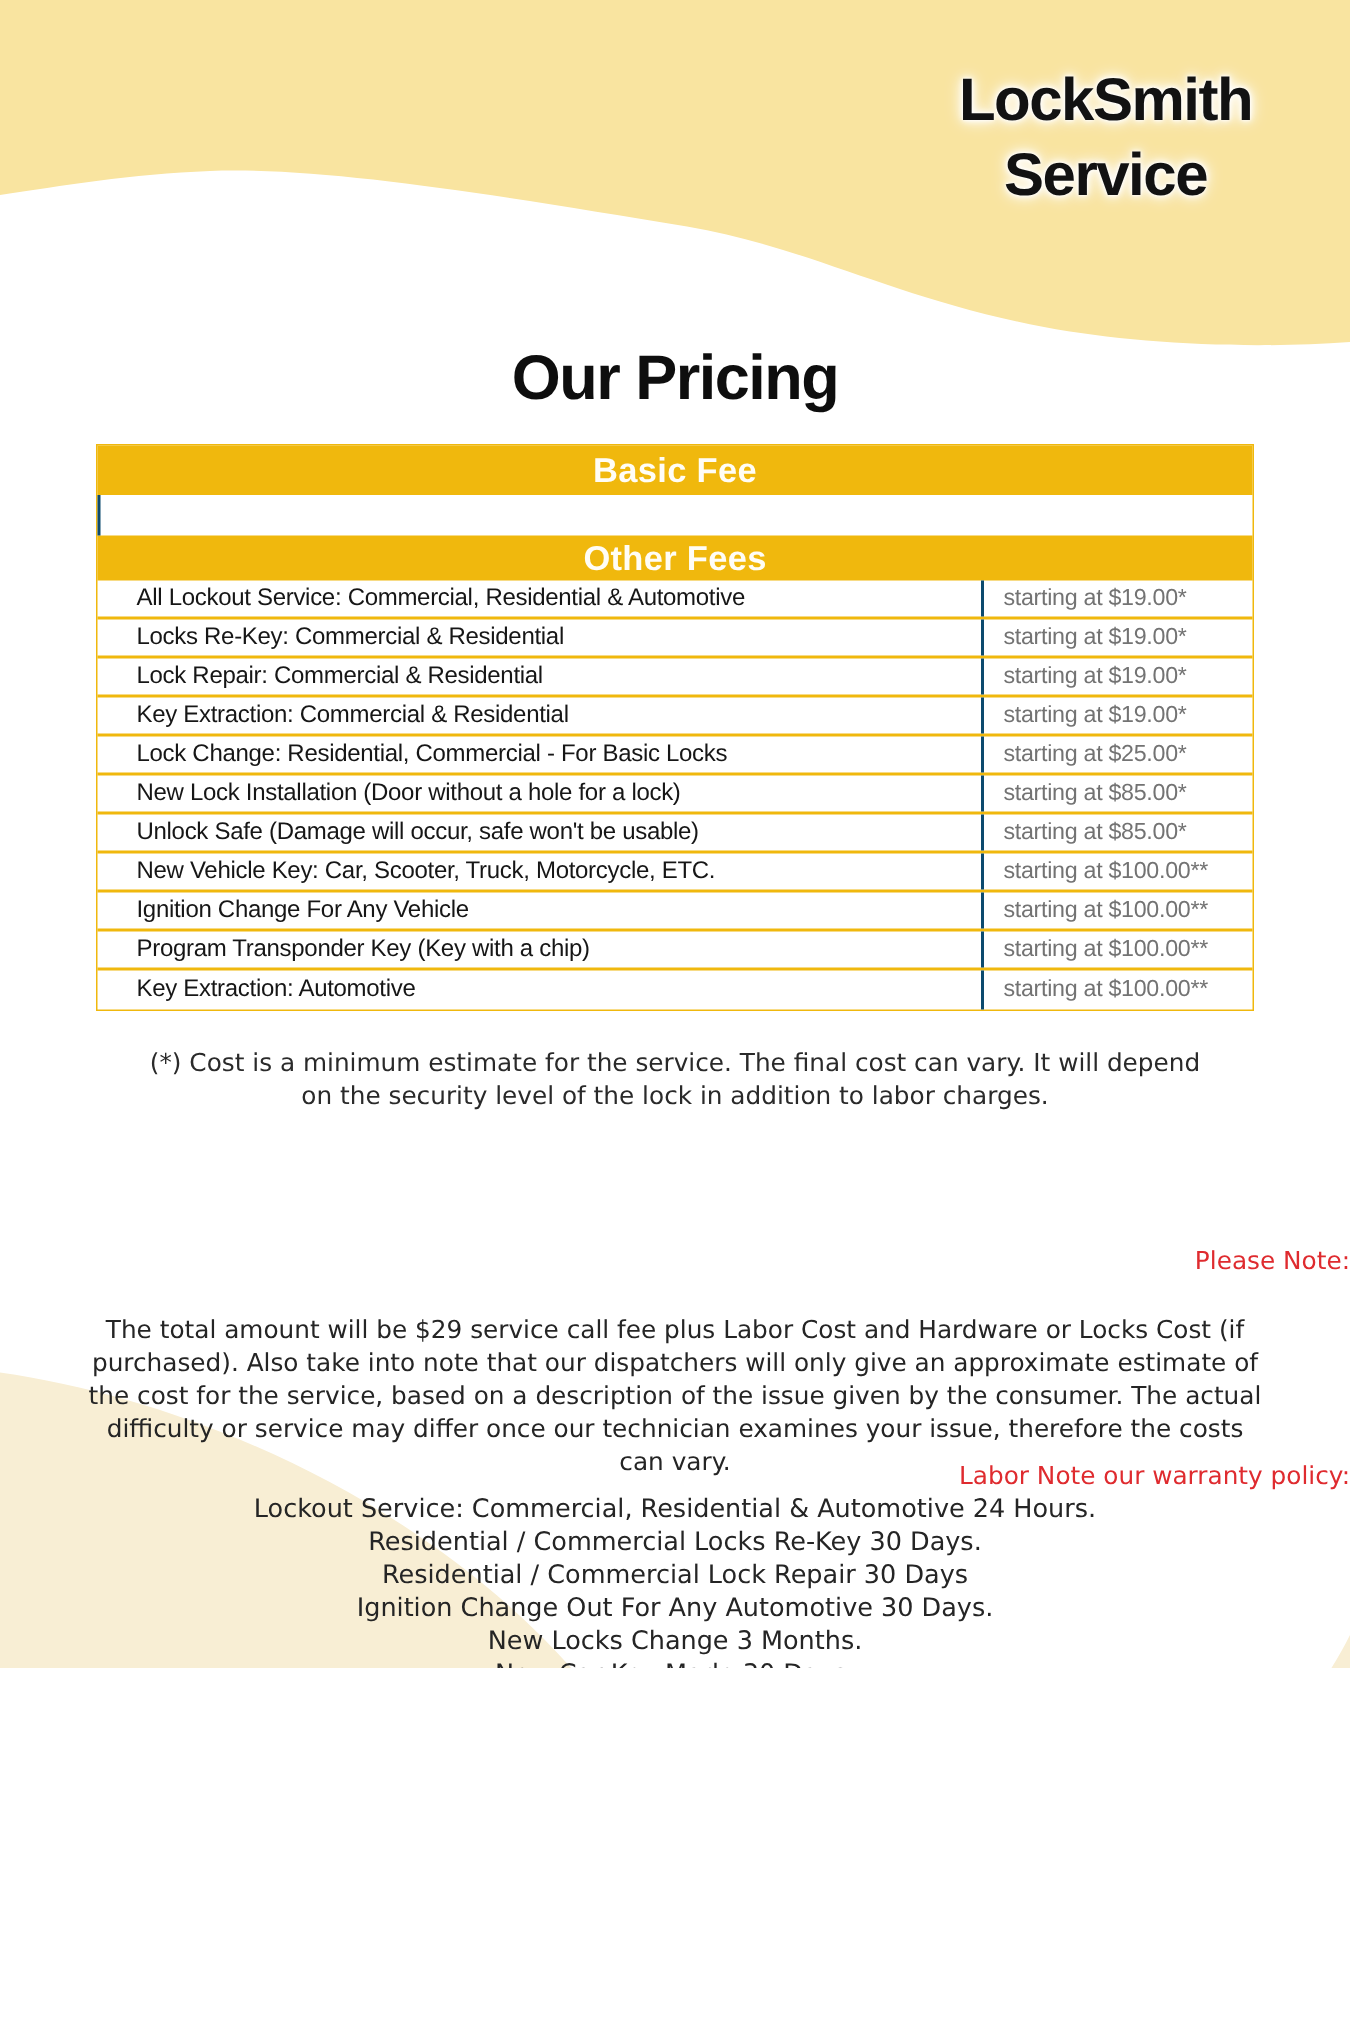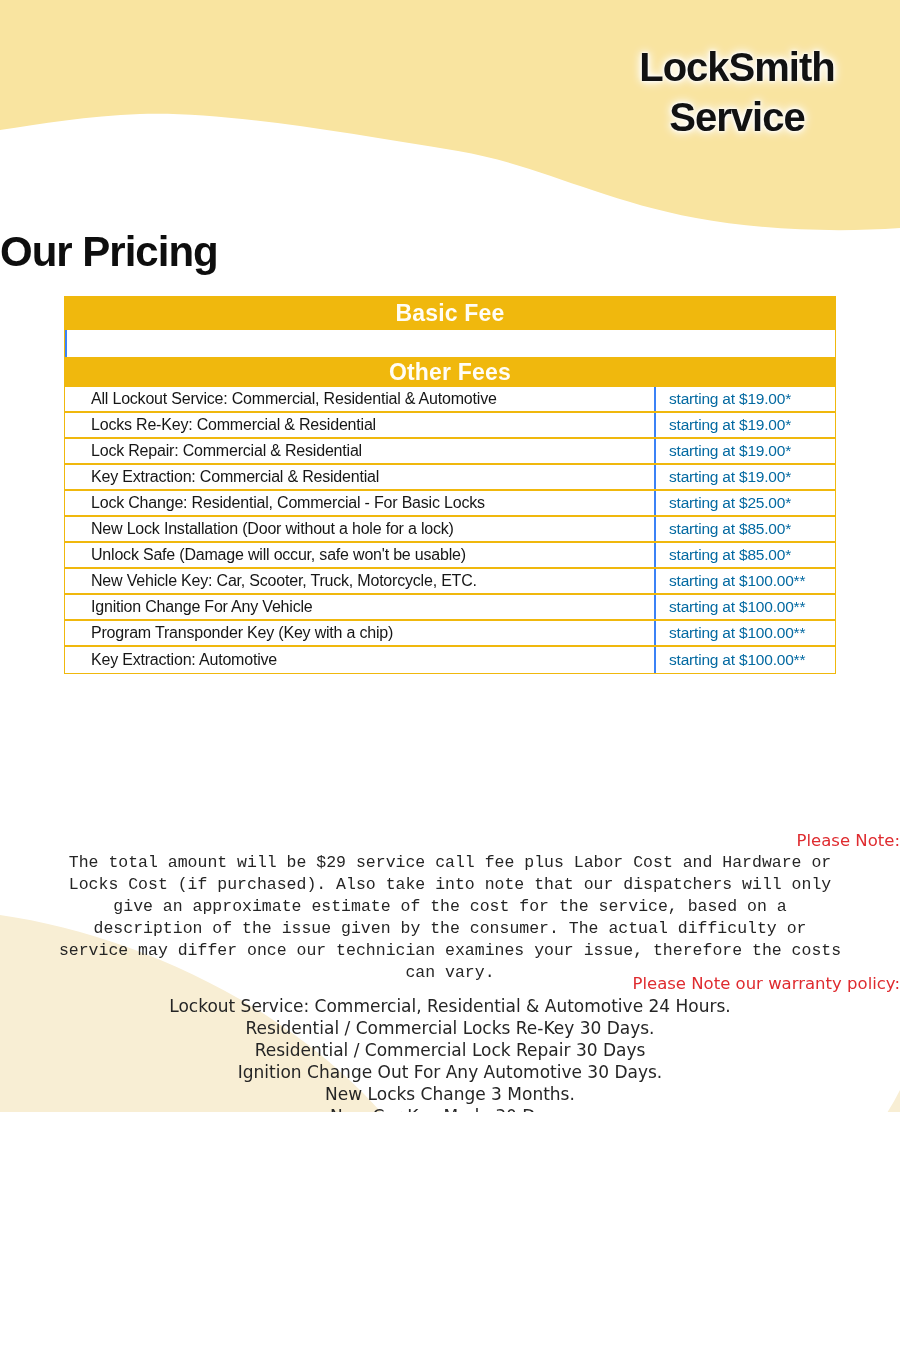--- a/index.html
+++ b/index.html
@@ -13,7 +13,7 @@
          color:#121212;letter-spacing:-1px;
          text-shadow:0 0 4px #fff,0 0 8px #fff,0 0 12px #fff,0 0 2px #fff;}
   
-  .page-heading{position:absolute;top:228px;left:0;width:900px;text-align:left;z-index:2;
+  .page-heading{position:absolute;top:228px;left:0;width:900px;text-align:center;z-index:2;
          font-family:"Liberation Sans",sans-serif;font-weight:bold;font-size:42px;color:#0e0e0e;
          letter-spacing:-1px;}
   

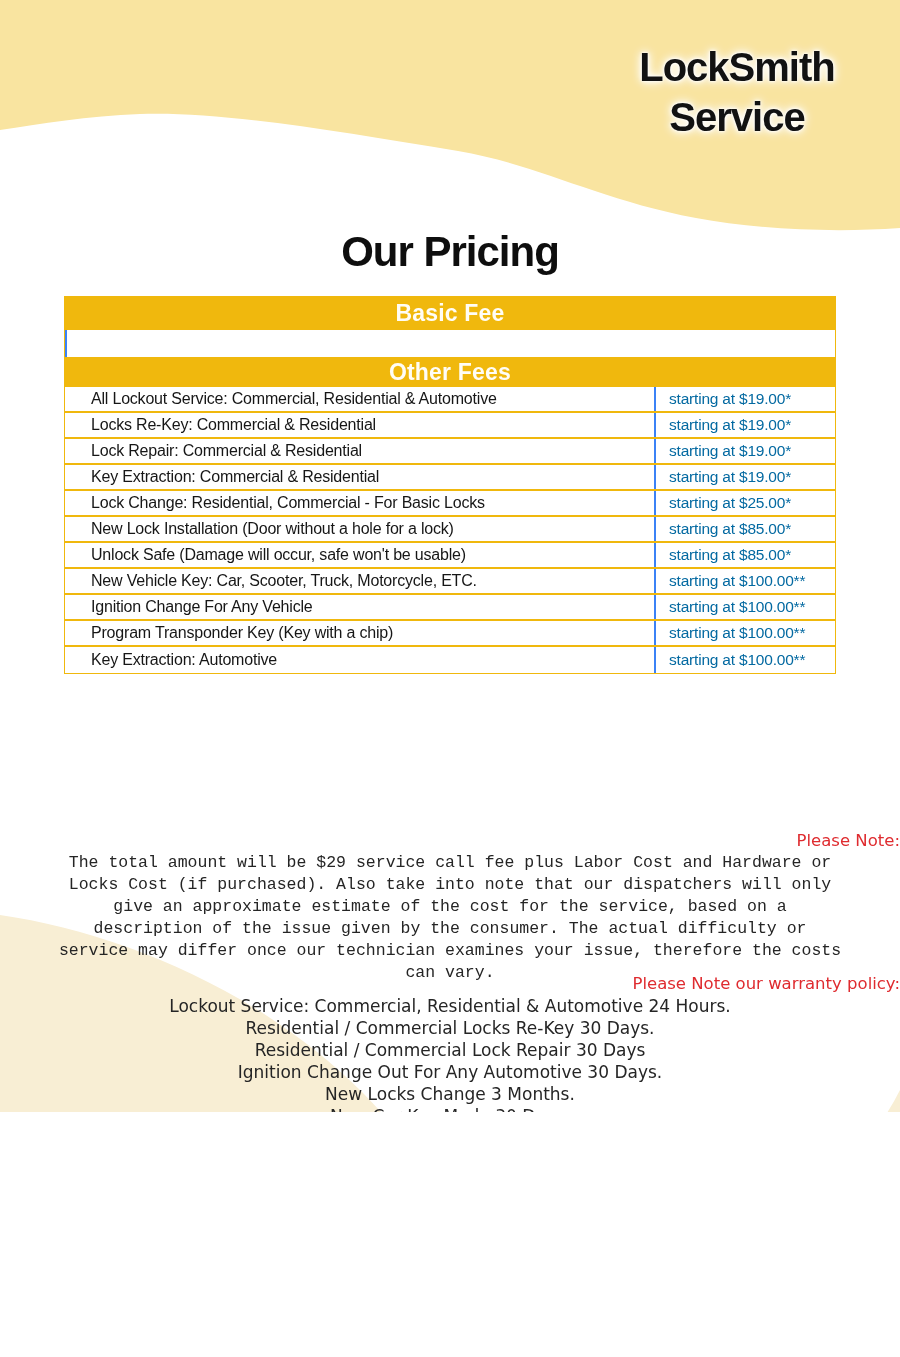--- a/index.html
+++ b/index.html
@@ -29,7 +29,7 @@
   .cell-service{flex:0 0 589px;display:flex;align-items:center;padding-left:26px;box-sizing:border-box;
           font-size:16px;letter-spacing:-0.2px;color:#161616;}
   .cell-price{flex:1;display:flex;align-items:center;padding-left:13px;box-sizing:border-box;
-          border-left:2px solid #3b82f6;font-size:15.5px;letter-spacing:-0.2px;color:#0369a1;}
+          border-left:2px solid #0c4a6e;font-size:15.5px;letter-spacing:-0.2px;color:#737373;}
   
   .footnote{position:absolute;left:90px;width:720px;text-align:center;z-index:2;
           font-size:16.5px;line-height:21.5px;color:#2a2a2a;}

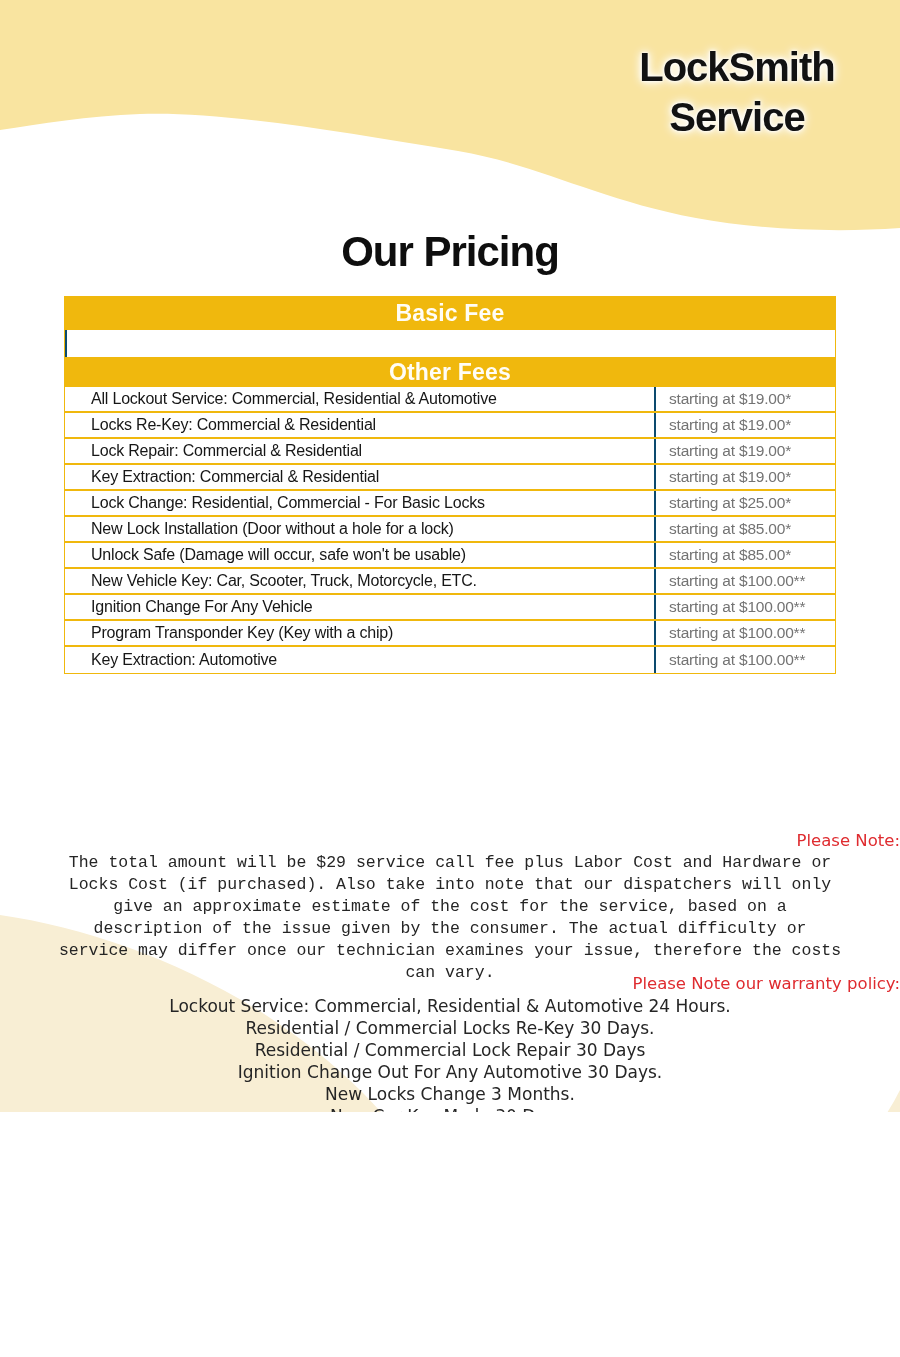--- a/index.html
+++ b/index.html
@@ -120,6 +120,7 @@
     </div>
   </div>
 
+  <div class="footnote fn1">(*) Cost is a minimum estimate for the service. The final cost can vary. It will depend on the security level of the lock in addition to labor charges.</div>
 
   <div class="red-label note-label">Please Note:</div>
   <div class="note-par">The total amount will be $29 service call fee plus Labor Cost and Hardware or Locks Cost (if purchased). Also take into note that our dispatchers will only give an approximate estimate of the cost for the service, based on a description of the issue given by the consumer. The actual difficulty or service may differ once our technician examines your issue, therefore the costs can vary.</div>

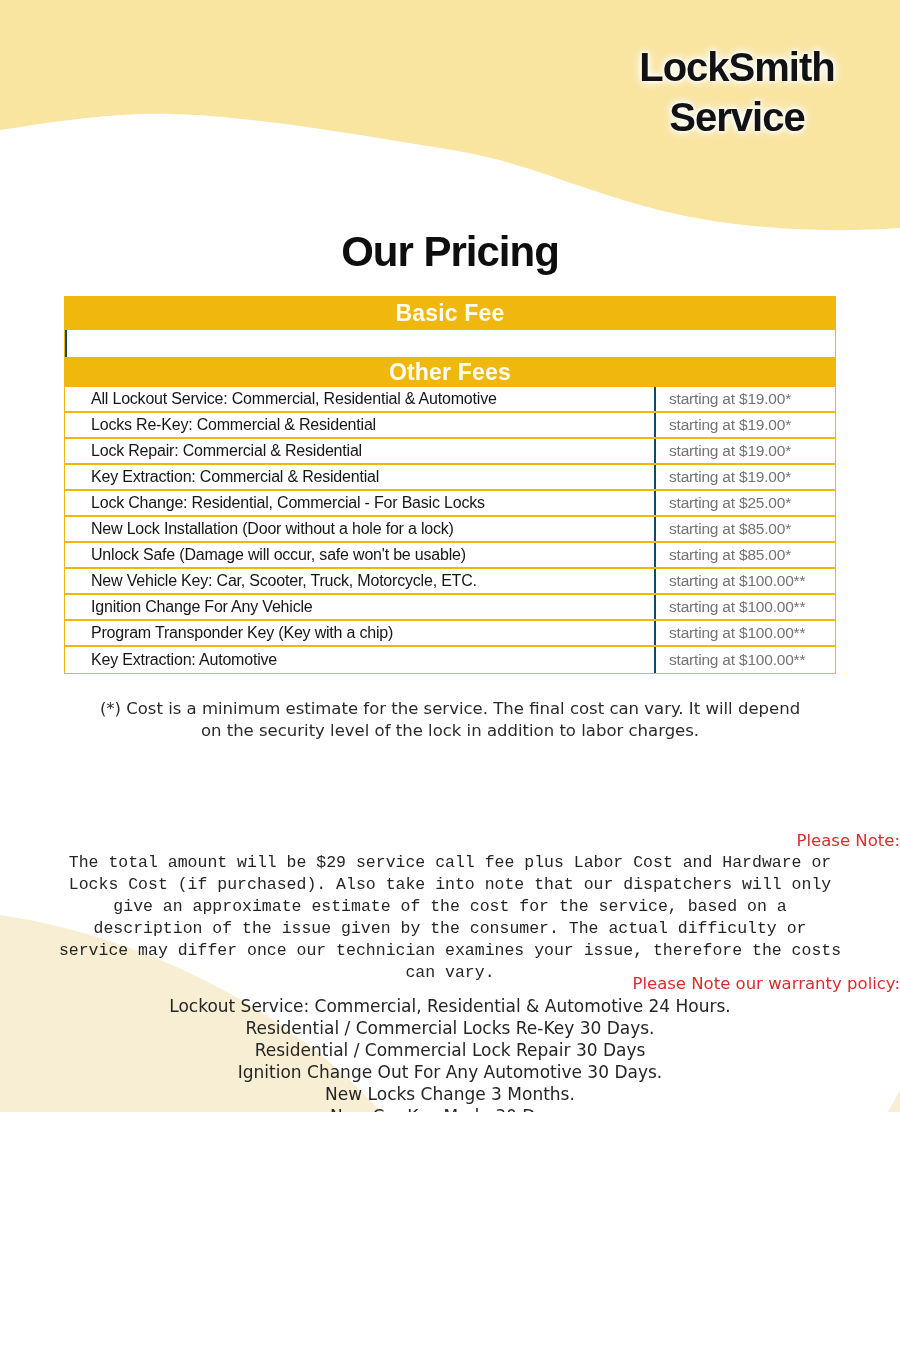--- a/index.html
+++ b/index.html
@@ -38,8 +38,8 @@
   .red-label{position:absolute;left:0;width:900px;text-align:right;z-index:2;
           font-size:16.5px;color:#df2b2f;}
   .note-label{top:831px;}
-  .note-par{position:absolute;left:55px;top:852px;width:790px;text-align:center;z-index:2;
-          font-size:16.5px;line-height:22px;color:#252525;font-family:Liberation Mono, monospace;}
+  .note-par{position:absolute;left:55px;top:876px;width:790px;text-align:center;z-index:2;
+          font-size:16.5px;line-height:22px;color:#252525;}
   .warranty-label{top:974px;}
   .warranty{position:absolute;left:0;top:995px;width:900px;text-align:center;z-index:2;
           font-size:17px;line-height:22px;color:#252525;}

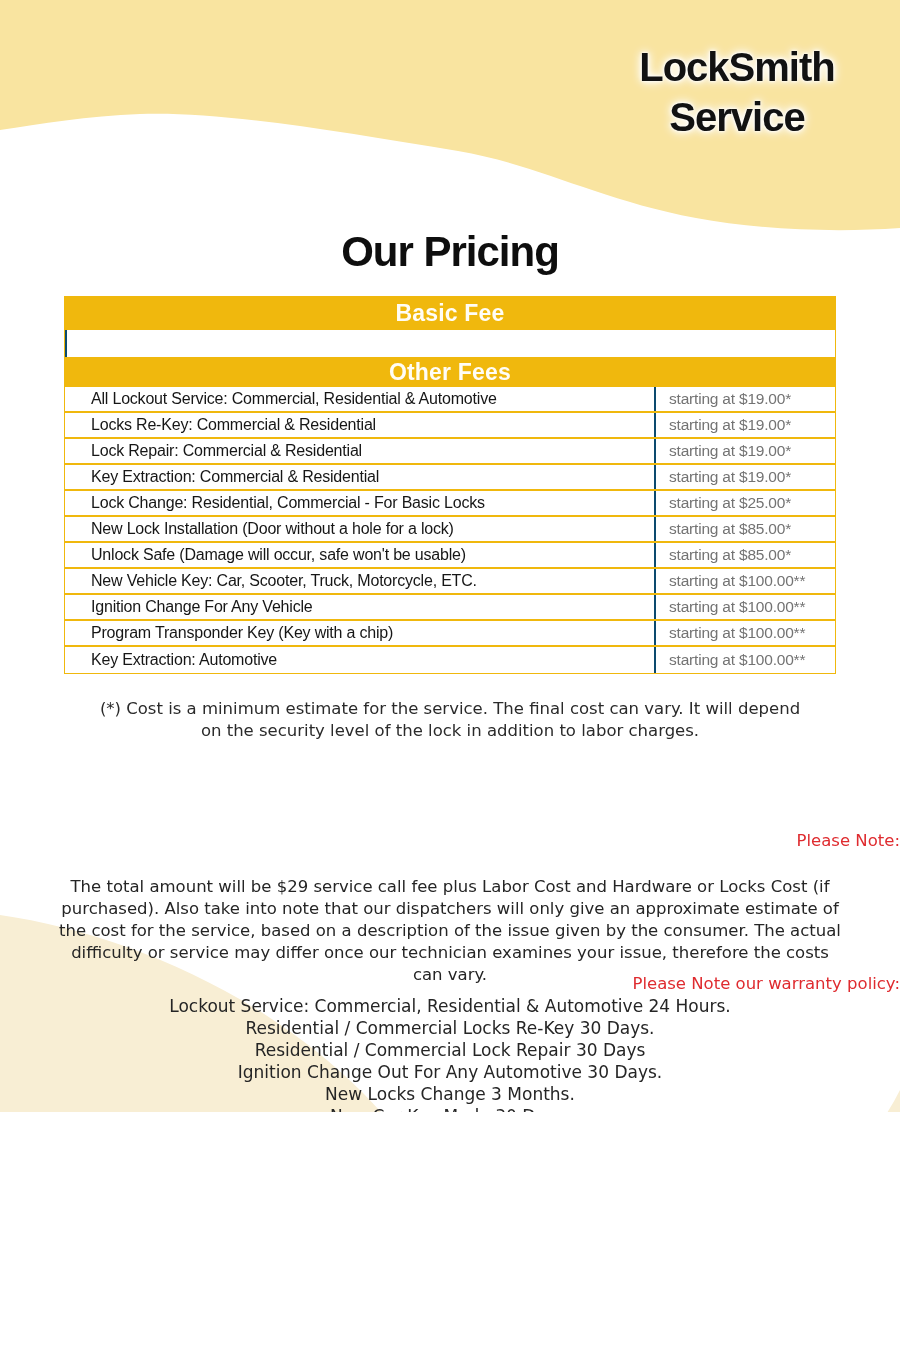--- a/index.html
+++ b/index.html
@@ -125,7 +125,7 @@
   <div class="red-label note-label">Please Note:</div>
   <div class="note-par">The total amount will be $29 service call fee plus Labor Cost and Hardware or Locks Cost (if purchased). Also take into note that our dispatchers will only give an approximate estimate of the cost for the service, based on a description of the issue given by the consumer. The actual difficulty or service may differ once our technician examines your issue, therefore the costs can vary.</div>
 
-  <div class="red-label warranty-label">Please Note our warranty policy:</div>
+  <div class="red-label warranty-label">Labor Note our warranty policy:</div>
   <div class="warranty">
     <div>Lockout Service: Commercial, Residential &amp; Automotive 24 Hours.</div>
     <div>Residential / Commercial Locks Re-Key 30 Days.</div>

